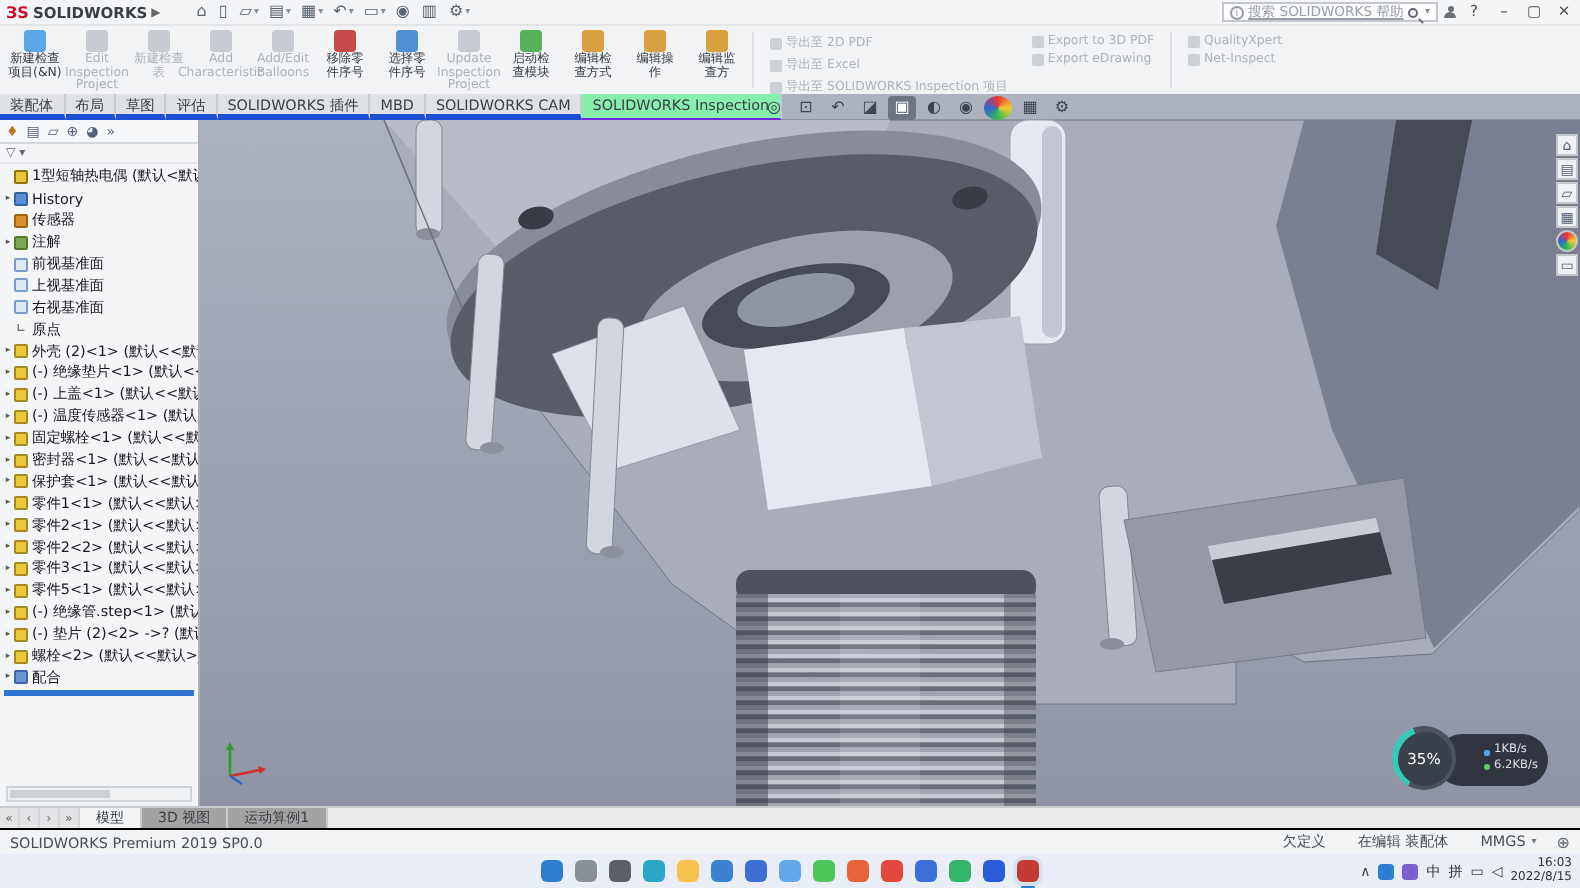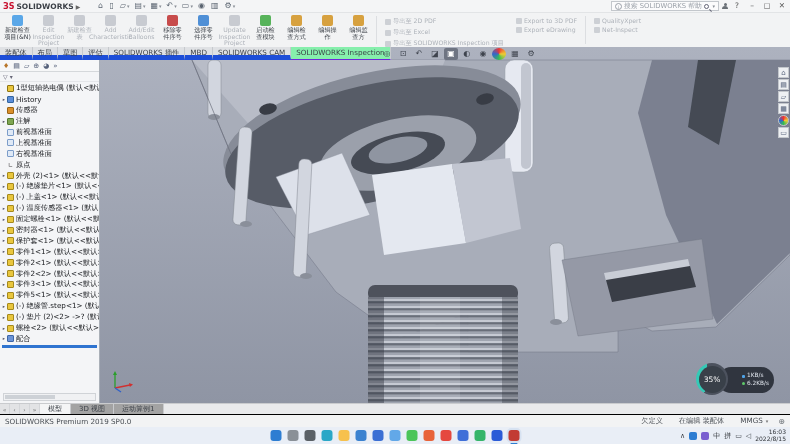--- a/index.html
+++ b/index.html
@@ -19,7 +19,7 @@
   .tright{margin-left:auto;display:flex;align-items:center;gap:3px;z-index:2;padding-right:2px;}
   .search{display:flex;align-items:center;gap:2px;width:108px;height:10px;border:1px solid #c3c7cc;background:#fbfbfc;padding:0 3px;font-size:6.8px;color:#9aa0a8;}
   .cinfo{width:7px;height:7px;border:1px solid #9aa0a8;border-radius:50%;font-size:5px;line-height:6px;text-align:center;color:#9aa0a8;flex:none;}
-  .sph{flex:1;white-space:nowrap;overflow:hidden;}
+  .sph{flex:1;white-space:nowrap;overflow:hidden;text-decoration:underline;}
   .mag{width:5px;height:5px;border:1px solid #667;border-radius:50%;position:relative;flex:none;}
   .mag::after{content:"";position:absolute;width:3px;height:1px;background:#667;left:4px;top:5px;transform:rotate(45deg);}
   .person{width:6px;height:7px;position:relative;}

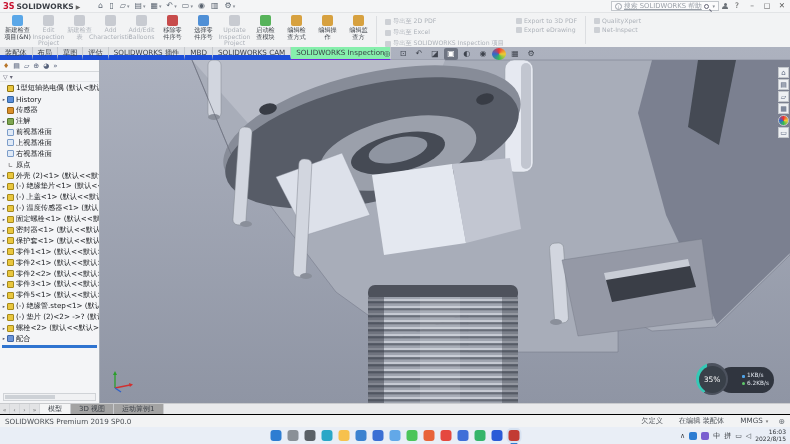--- a/index.html
+++ b/index.html
@@ -42,7 +42,7 @@
   .main{position:relative;height:356px;background:#9aa0ae;}
   .viewport{position:absolute;left:100px;right:0;top:0;bottom:0;overflow:hidden;}
   .tabswrap{position:absolute;left:0;top:0;height:13px;display:flex;z-index:6;}
-  .tab{padding:0 5px;font-size:7.2px;line-height:12px;color:#3a3f46;background:#dfe1e4;border-right:1px solid #c6c9cd;border-bottom:5px solid #1d4ed8;white-space:nowrap;}
+  .tab{padding:0 5px;font-size:7.2px;line-height:12px;color:#3a3f46;background:#dfe1e4;border-right:1px solid #c6c9cd;border-bottom:3px solid #1d4ed8;white-space:nowrap;}
   .tab.active{background:#86efac;border-bottom:1px solid #6d28d9;}
   .headsup{position:absolute;left:380px;top:1px;display:flex;gap:2px;z-index:7;align-items:center;}
   .hic{width:14px;height:12px;font-size:8px;line-height:12px;text-align:center;color:#3f444e;}

